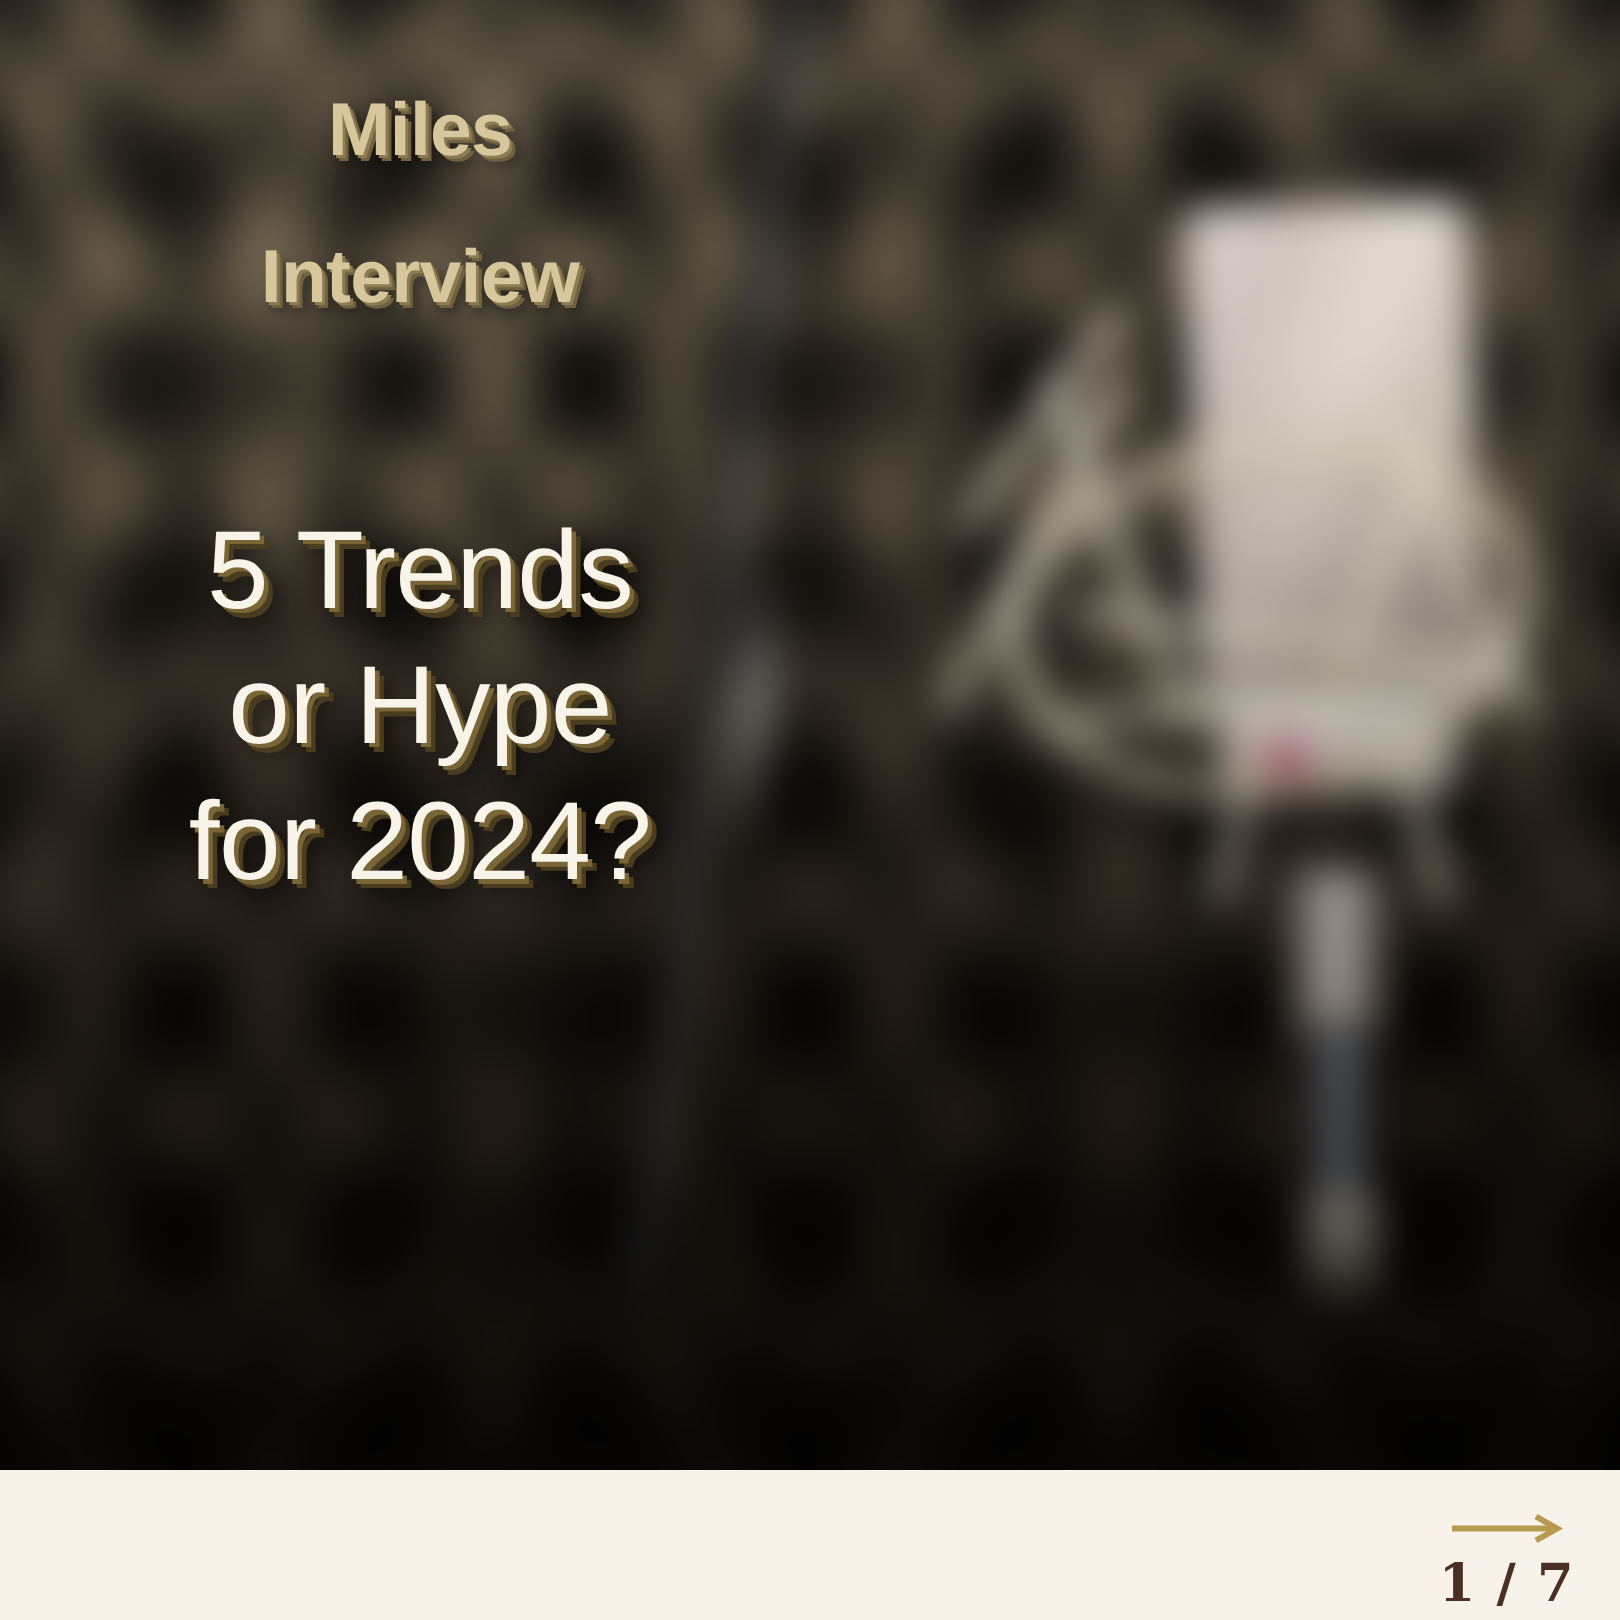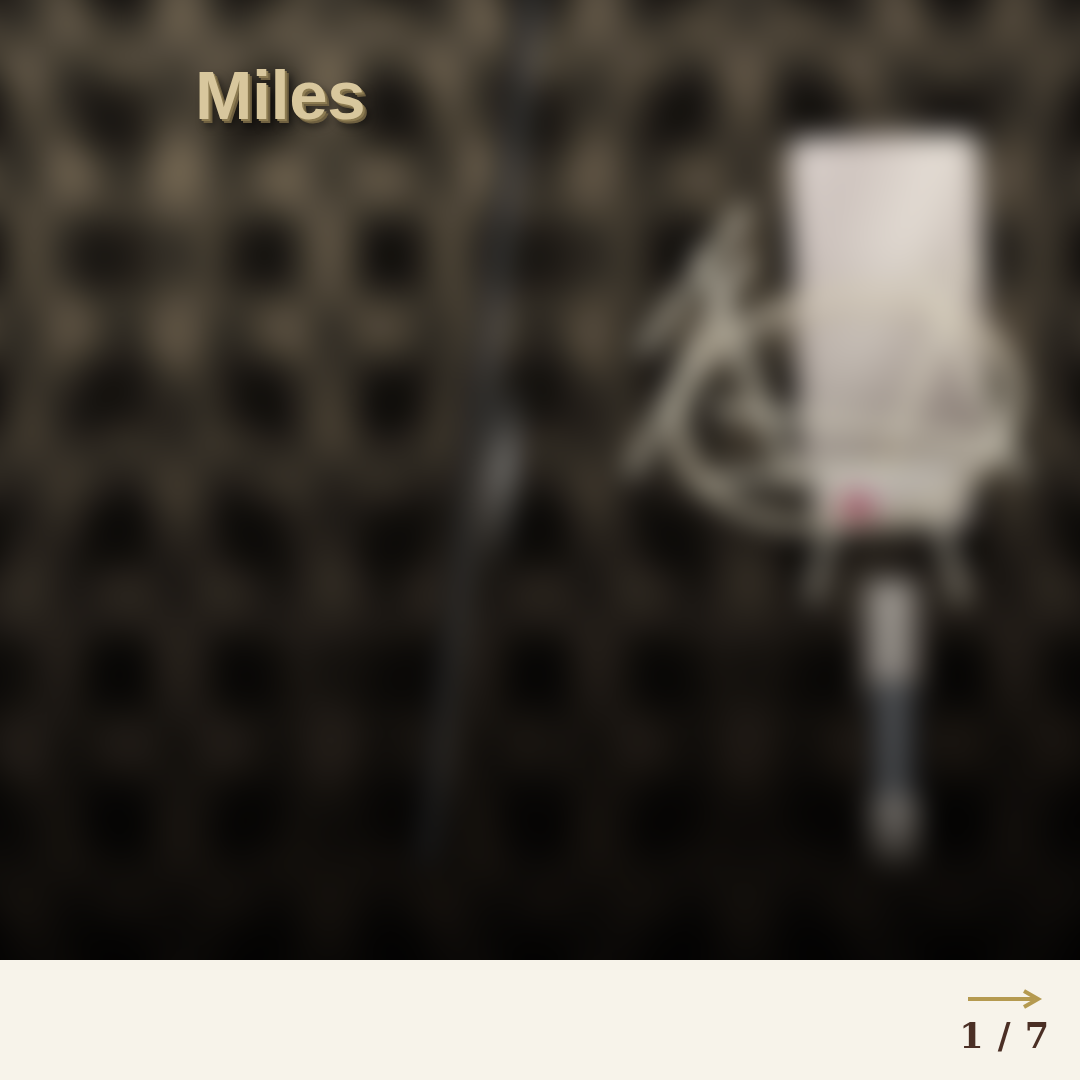--- a/index.html
+++ b/index.html
@@ -254,7 +254,7 @@
   .title {
     color: #d8c79d;
     font-weight: 700;
-    font-size: 69px;
+    font-size: 50px;
     line-height: 0.98;
     letter-spacing: -0.5px;
     margin: 0;

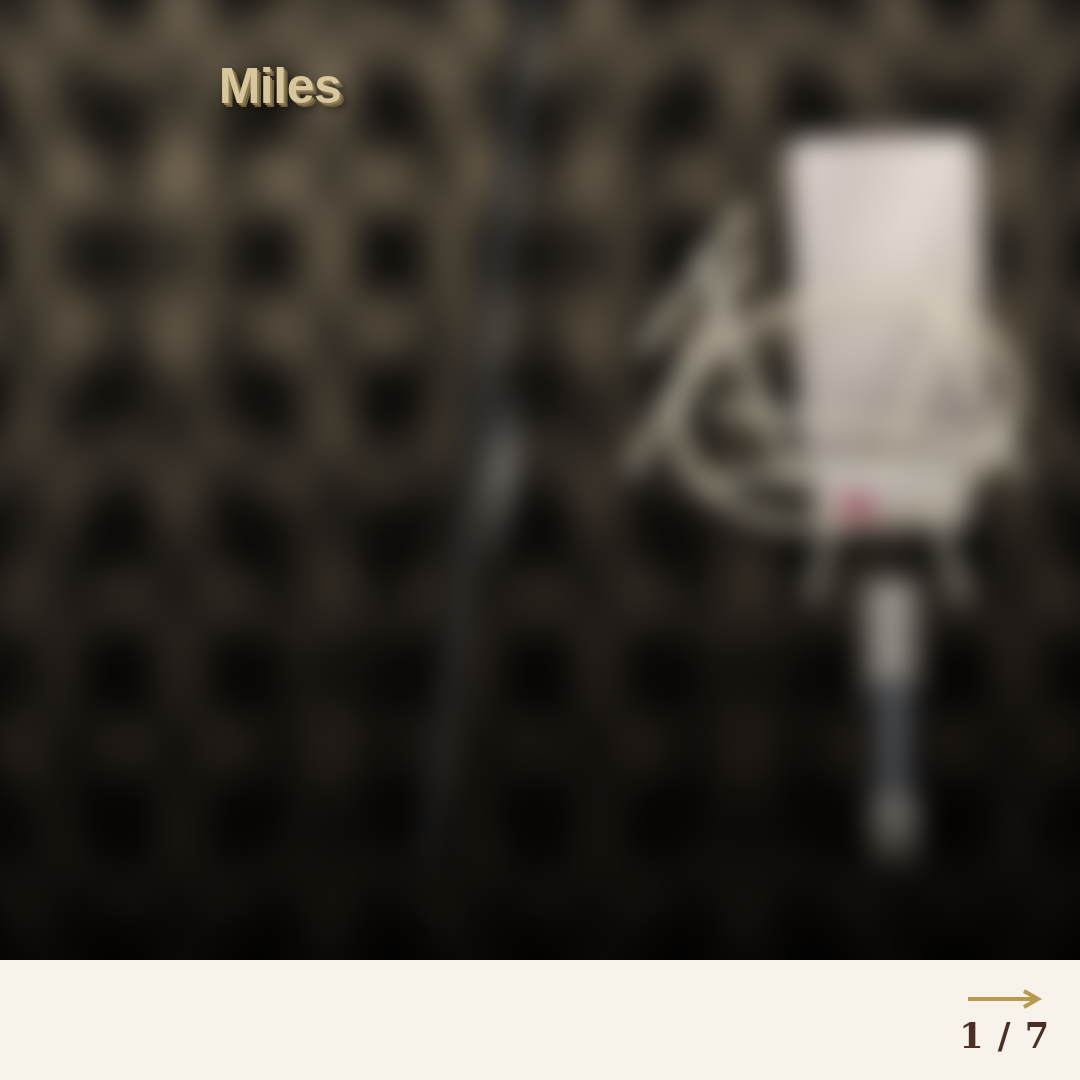--- a/index.html
+++ b/index.html
@@ -357,7 +357,7 @@
     <h1 class="title">
       <span>Miles</span><br>
       <br>
-      <br>
+      <span>Interview</span><br>
     </h1>
   </div>
 

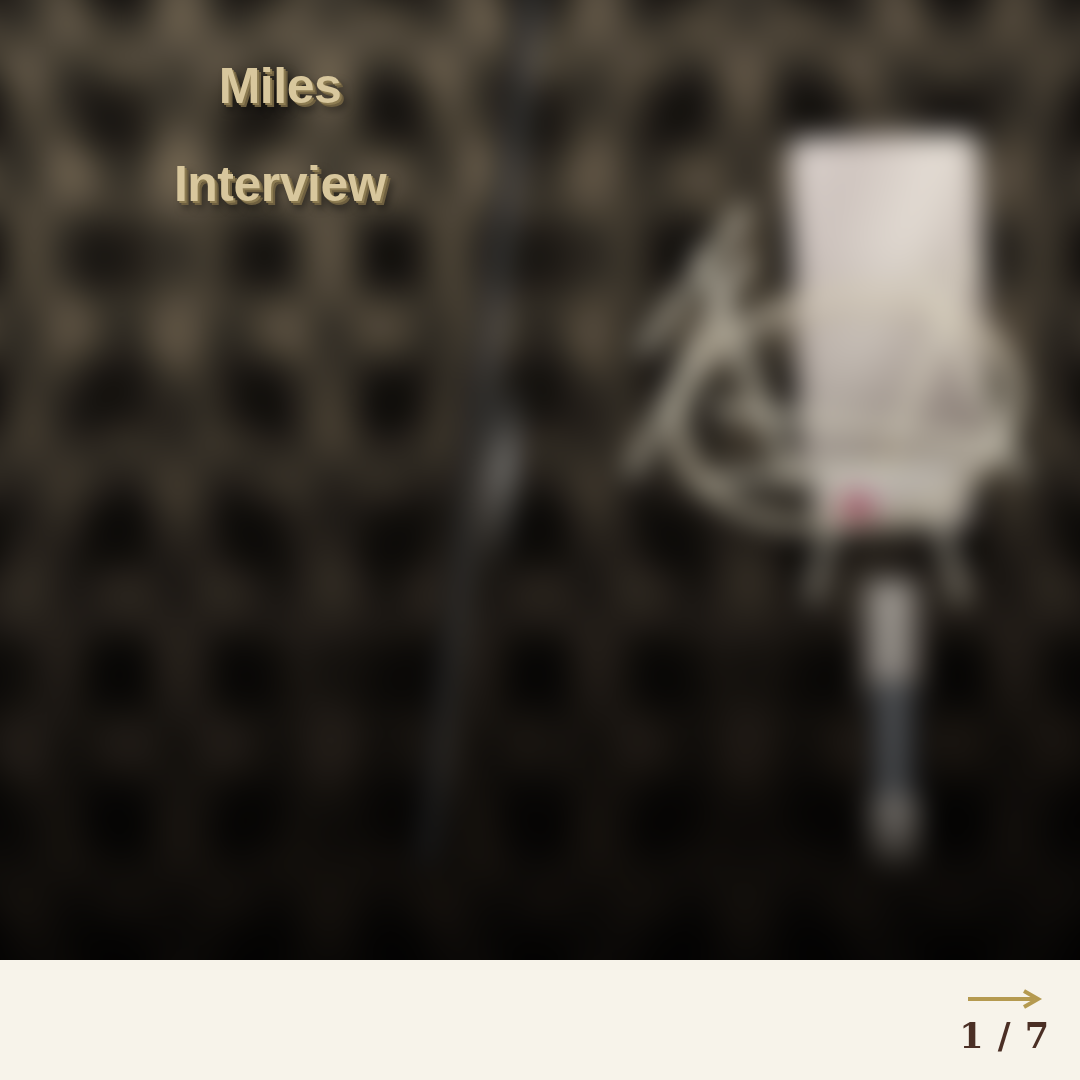--- a/index.html
+++ b/index.html
@@ -359,6 +359,11 @@
       <br>
       <span>Interview</span><br>
     </h1>
+    <h2 class="subtitle">
+      <span>5 Trends</span><br>
+      <span>or Hype</span><br>
+      <span>for 2024?</span>
+    </h2>
   </div>
 
   <div class="footer">

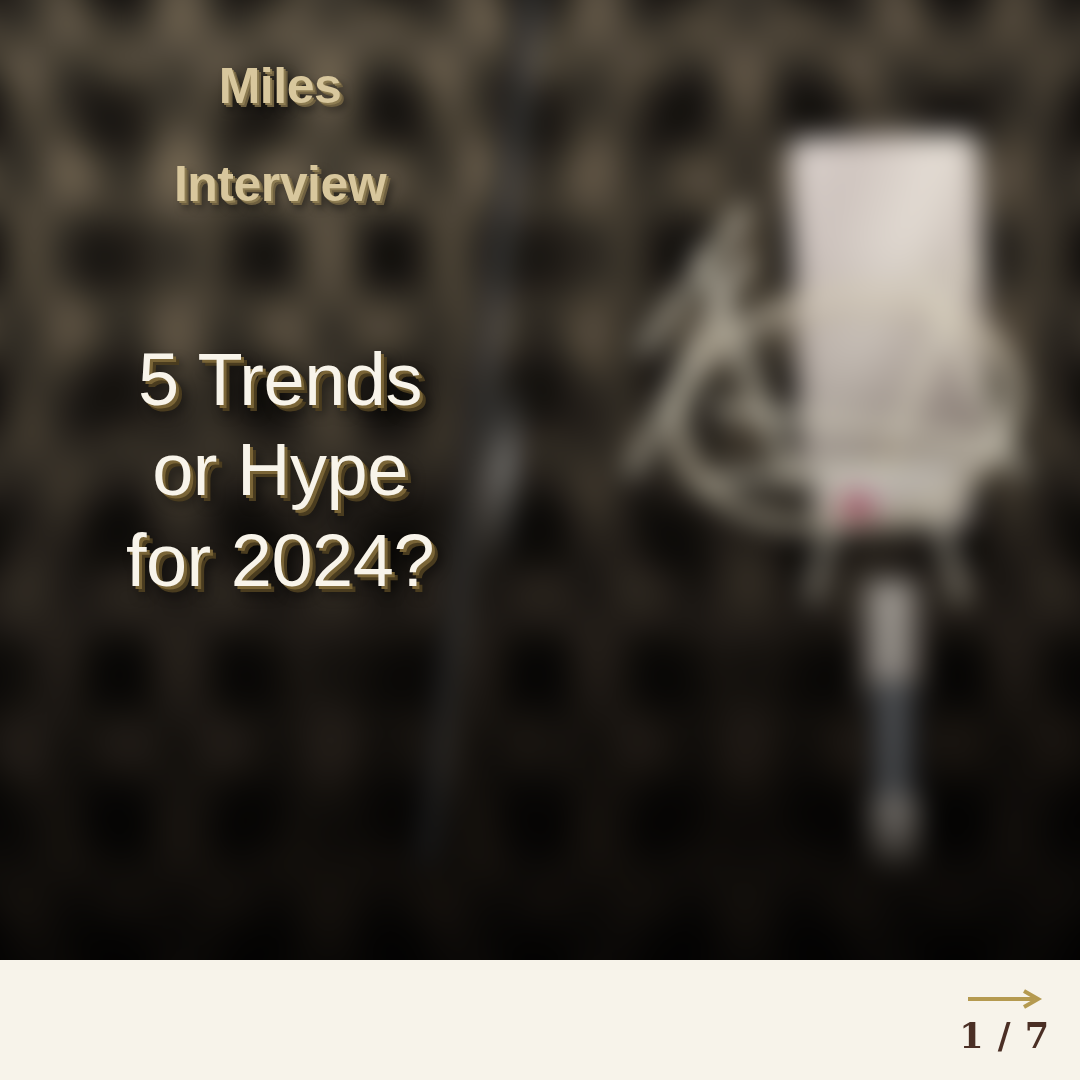--- a/index.html
+++ b/index.html
@@ -284,7 +284,7 @@
     left: 0;
     bottom: 0;
     width: 1080px;
-    height: 120px;
+    height: 100px;
     background: #f7f3ea;
     z-index: 10;
   }

